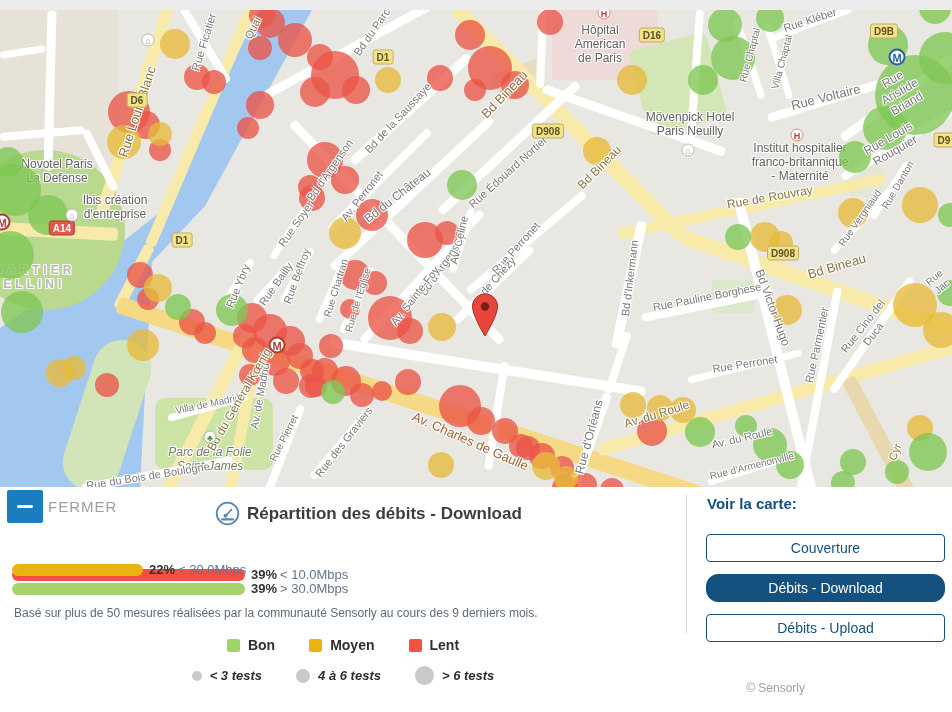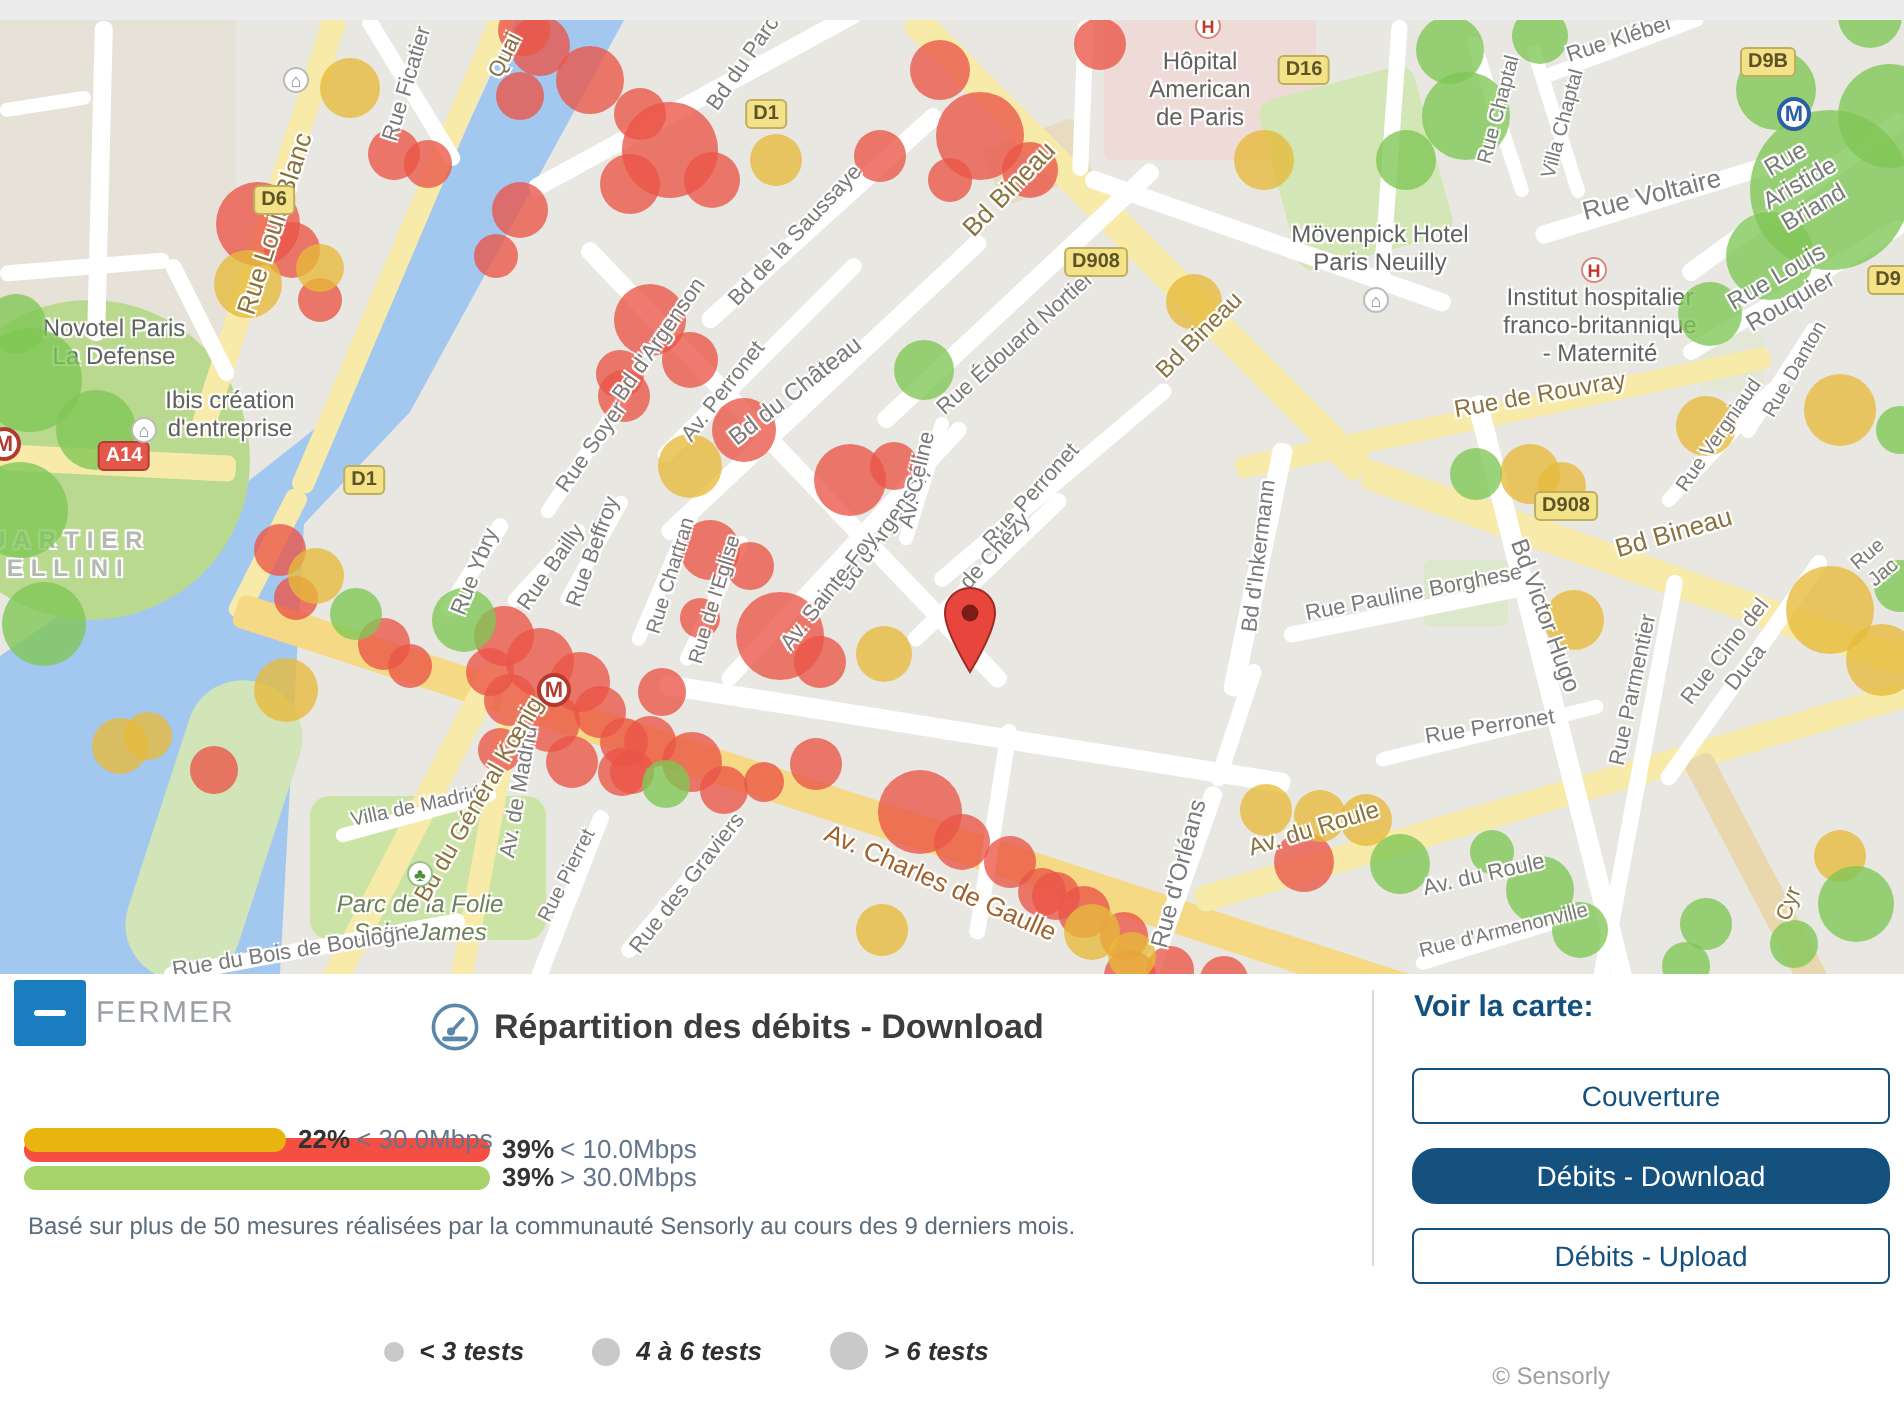--- a/index.html
+++ b/index.html
@@ -402,6 +402,20 @@
 
     <div class="note">Basé sur plus de 50 mesures réalisées par la communauté Sensorly au cours des 9 derniers mois.</div>
 
+    <div class="qlegend" id="qlegend">
+        <div class="qitem">
+          <span class="qsq" style="background:#a0d468"></span>
+          <span>Bon</span>
+        </div>
+        <div class="qitem">
+          <span class="qsq" style="background:#e9b410"></span>
+          <span>Moyen</span>
+        </div>
+        <div class="qitem">
+          <span class="qsq" style="background:#f54e42"></span>
+          <span>Lent</span>
+        </div>
+      </div>
     <div class="tlegend" id="tlegend">
         <div class="titem">
           <span class="tcirc" style="width:10px;height:10px"></span>

